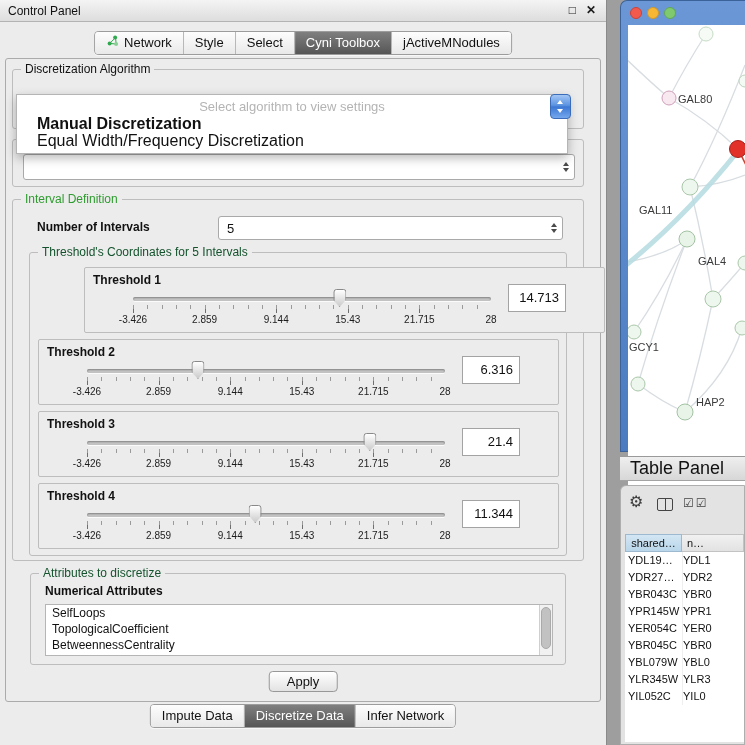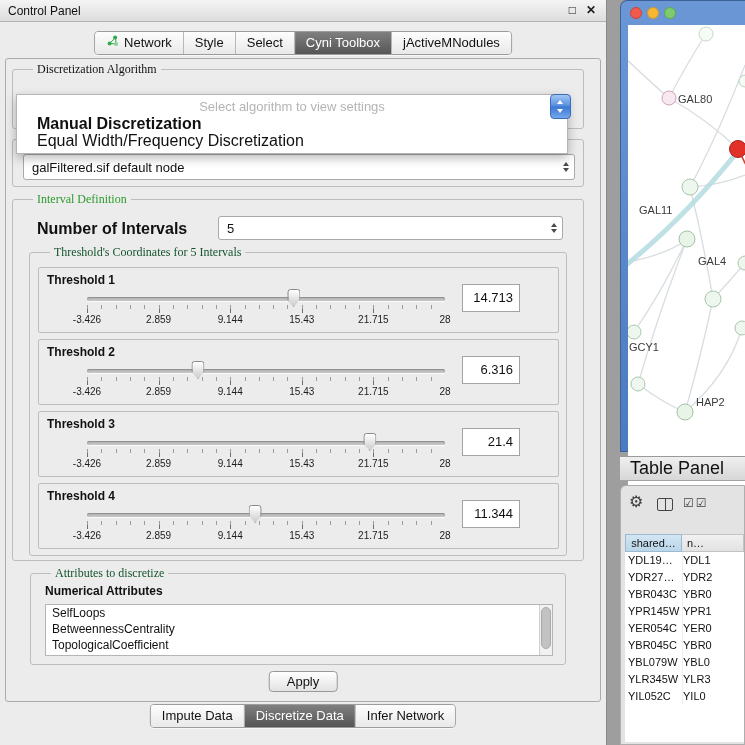--- a/index.html
+++ b/index.html
@@ -25,7 +25,7 @@
   
   .body{position:absolute;left:5px;top:58px;width:596px;height:644px;border:1px solid #ababab;border-radius:3px;background:#ececec;}
   .group{position:absolute;border:1px solid #bdbdbd;border-radius:3px;}
-  .group>.gt{position:absolute;top:-8px;left:20px;background:#ececec;padding:0 4px;font-size:12px;white-space:nowrap;font-family:Liberation Serif, serif;}
+  .group>.gt{position:absolute;top:-8px;left:8px;background:#ececec;padding:0 4px;font-size:12px;white-space:nowrap;}
   .gt.green{color:#2e9b2e}
   .gt.blue{color:#14532d}
   

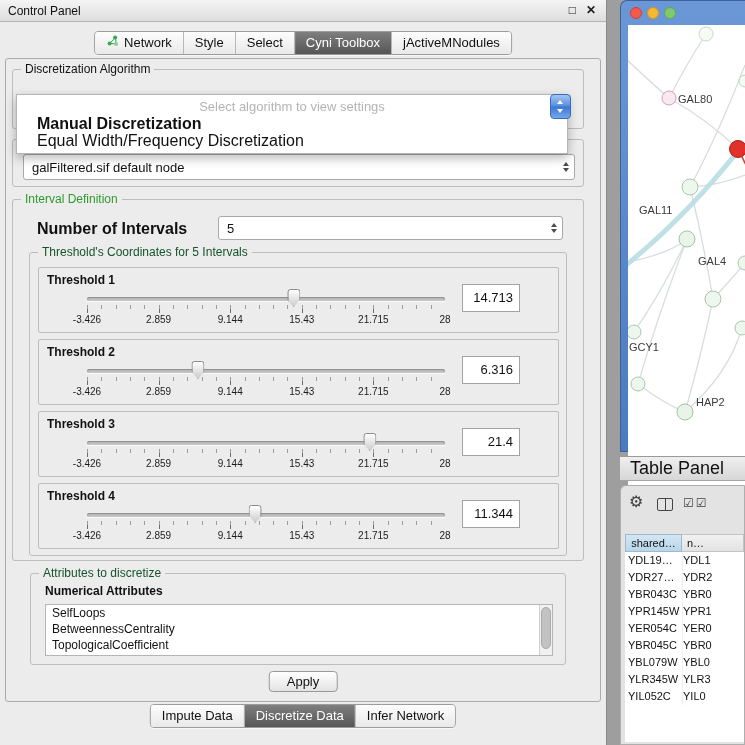--- a/index.html
+++ b/index.html
@@ -154,7 +154,6 @@
     <div class="group" style="left:6px;top:80px;width:572px;height:48px;">
       <span class="gt">Table Data</span>
       <div class="combo" style="left:10px;top:14px;width:552px;height:26px;">
-        <span class="val">galFiltered.sif default node</span>
         <span class="stepper">
             <span class="tri-up"></span>
             <span class="tri-down"></span>

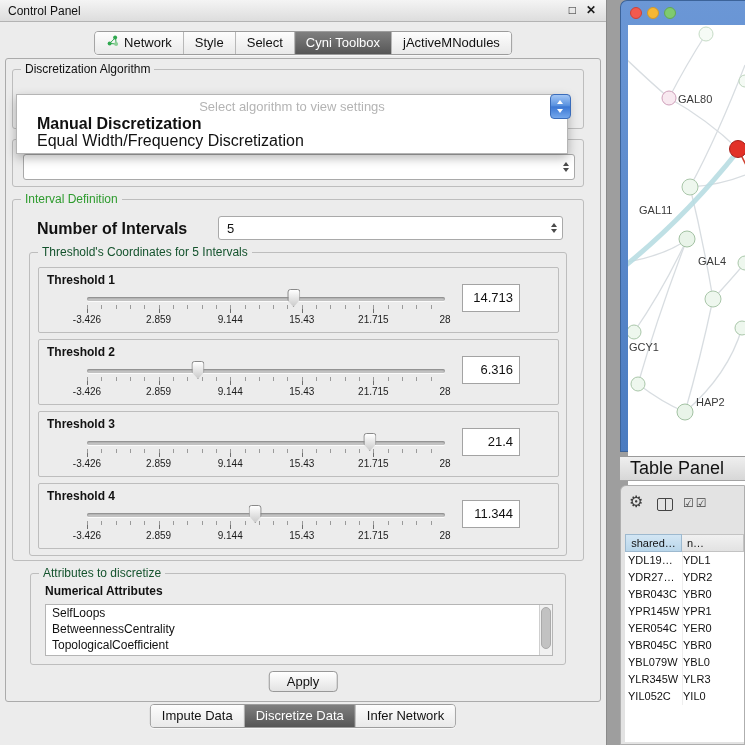--- a/index.html
+++ b/index.html
@@ -164,7 +164,7 @@
     <div class="group" style="left:6px;top:140px;width:572px;height:362px;">
       <span class="gt green">Interval Definition</span>
 
-      <span style="position:absolute;left:24px;top:20px;font-size:16px;font-weight:bold;">Number of Intervals</span>
+      <span style="position:absolute;left:24px;top:20px;font-size:12px;font-weight:bold;">Number of Intervals</span>
       <div class="combo" style="left:205px;top:16px;width:345px;height:24px;">
         <span class="val">5</span>
         <span class="stepper">

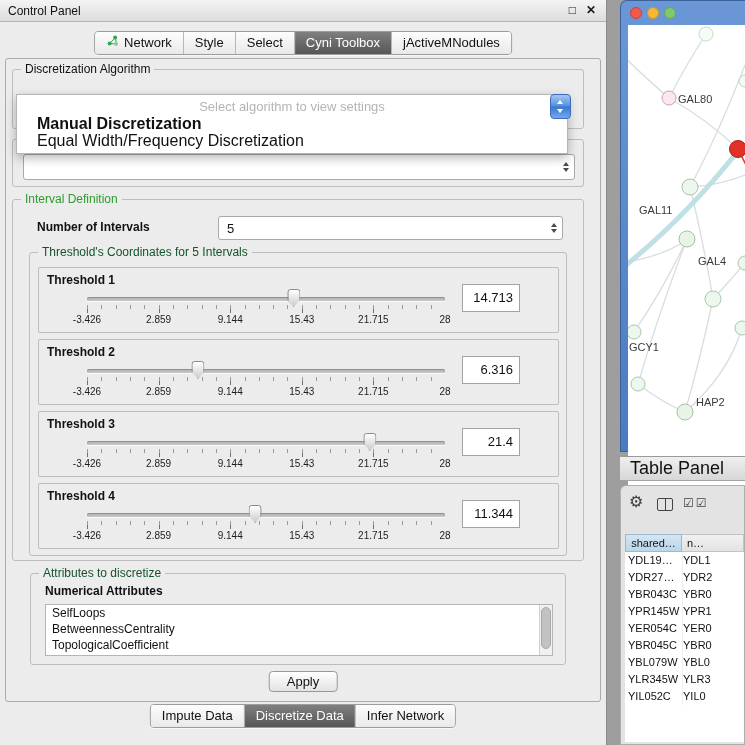--- a/index.html
+++ b/index.html
@@ -176,7 +176,7 @@
       <div class="group" style="left:16px;top:52px;width:538px;height:304px;">
         <span class="gt blue">Threshold's Coordinates for 5 Intervals</span>
 
-        <div class="tbox" style="top:14px;">
+        <div class="tbox" style="top:14px;margin-left:46px;">
           <span class="tlabel">Threshold 1</span>
           <div class="slider">
             <div class="groove"></div>

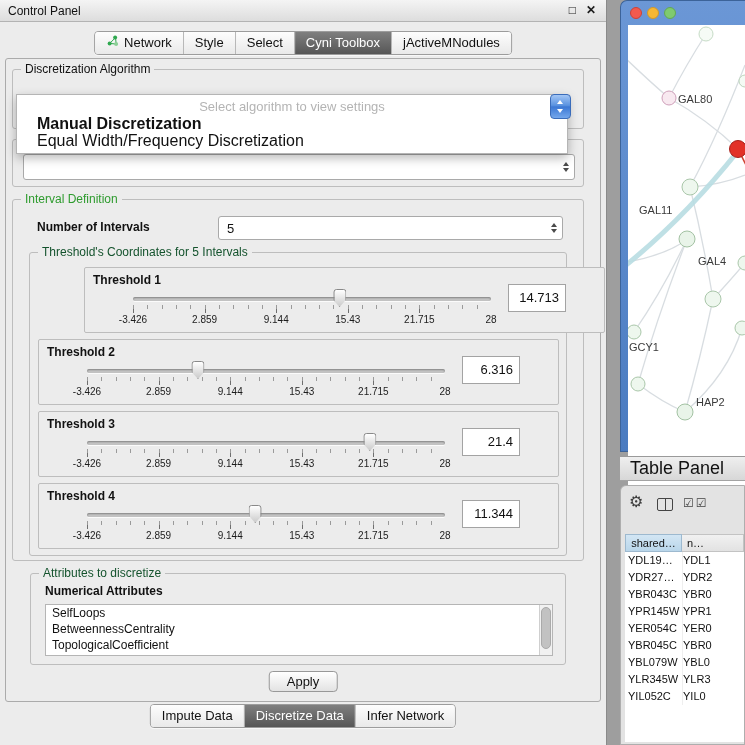--- a/index.html
+++ b/index.html
@@ -255,8 +255,8 @@
       <span class="attr-title">Numerical Attributes</span>
       <div class="list">
         <div class="li">SelfLoops</div>
+        <div class="li">TopologicalCoefficient</div>
         <div class="li">BetweennessCentrality</div>
-        <div class="li">TopologicalCoefficient</div>
         <div class="vscroll">
             <div class="sthumb"></div>
           </div>

